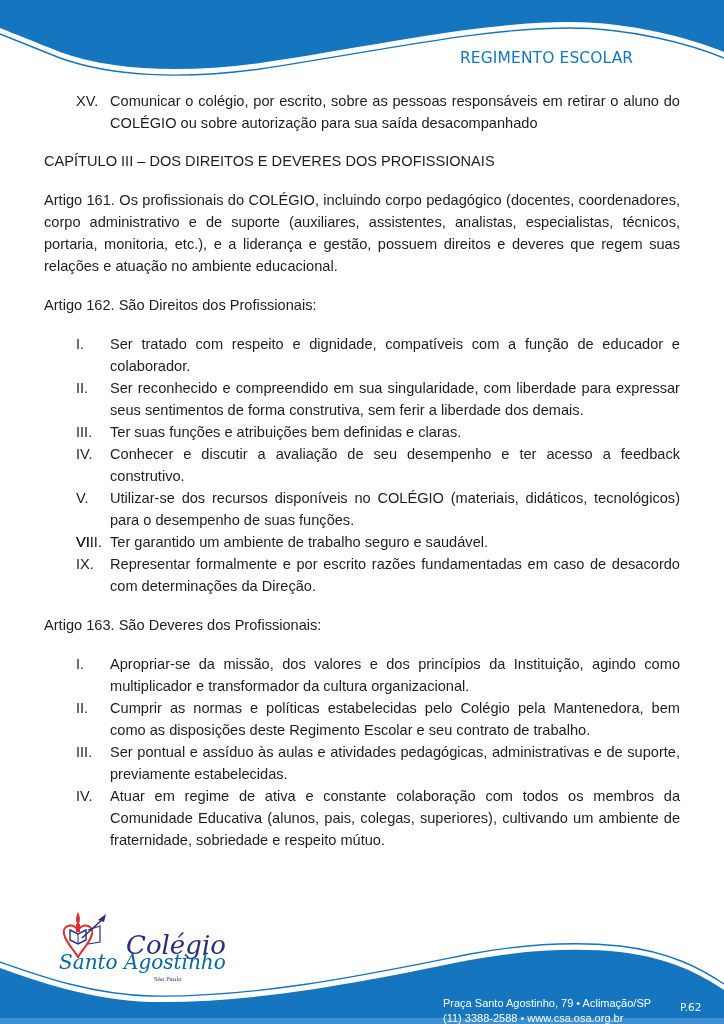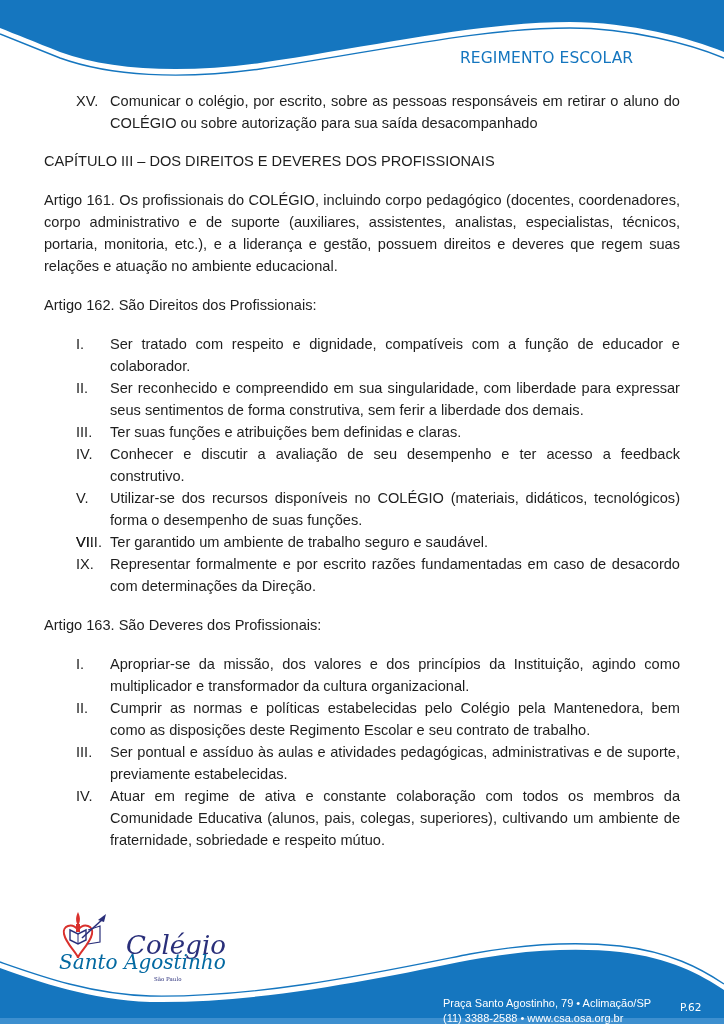--- a/index.html
+++ b/index.html
@@ -75,7 +75,7 @@
     <li class="list-item"><span class="list-marker">II.</span><span>Ser reconhecido e compreendido em sua singularidade, com liberdade para expressar seus sentimentos de forma construtiva, sem ferir a liberdade dos demais.</span></li>
     <li class="list-item"><span class="list-marker">III.</span><span>Ter suas funções e atribuições bem definidas e claras.</span></li>
     <li class="list-item"><span class="list-marker">IV.</span><span>Conhecer e discutir a avaliação de seu desempenho e ter acesso a feedback construtivo.</span></li>
-    <li class="list-item"><span class="list-marker">V.</span><span>Utilizar-se dos recursos disponíveis no COLÉGIO (materiais, didáticos, tecnológicos) forma o desempenho de suas funções.</span></li>
+    <li class="list-item"><span class="list-marker">V.</span><span>Utilizar-se dos recursos disponíveis no COLÉGIO (materiais, didáticos, tecnológicos) para o desempenho de suas funções.</span></li>
     <li class="list-item"><span class="list-marker">VI.</span></li>
     <li class="list-item"><span class="list-marker">VIII.</span><span>Ter garantido um ambiente de trabalho seguro e saudável.</span></li>
     <li class="list-item"><span class="list-marker">IX.</span><span>Representar formalmente e por escrito razões fundamentadas em caso de desacordo com determinações da Direção.</span></li>

